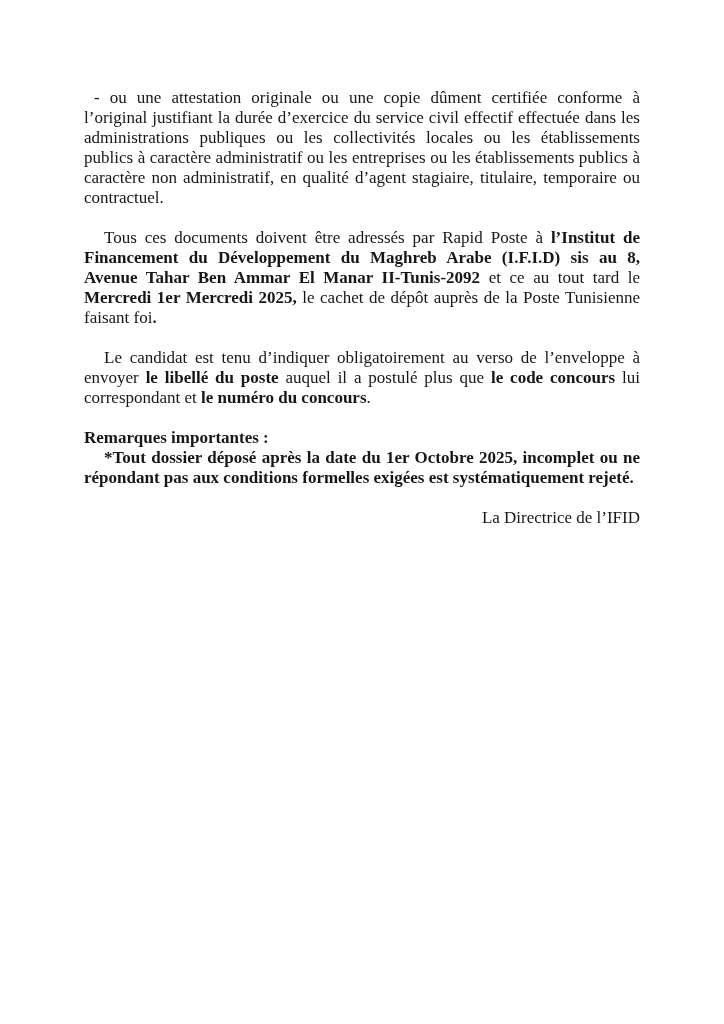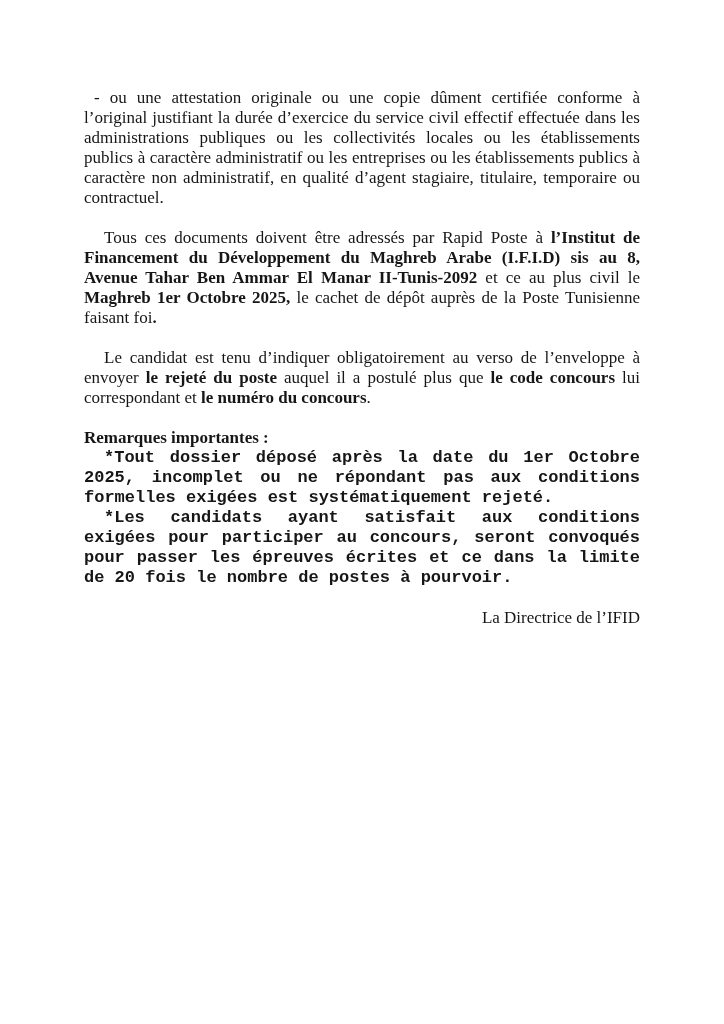--- a/index.html
+++ b/index.html
@@ -55,7 +55,7 @@
 
     <p class="para indent-sm"><span>- ou une attestation originale ou une copie dûment certifiée conforme à l’original justifiant la durée d’exercice du service civil effectif effectuée dans les administrations publiques ou les collectivités locales ou les établissements publics à caractère administratif ou les entreprises ou les établissements publics à caractère non administratif, en qualité d’agent stagiaire, titulaire, temporaire ou contractuel.</span></p>
 
-    <p class="para indent-md"><span>Tous ces documents doivent être adressés par Rapid Poste à </span><b>l’Institut de Financement du Développement du Maghreb Arabe (I.F.I.D) sis au 8, Avenue Tahar Ben Ammar El Manar II-Tunis-2092</b><span> et ce au plus civil le </span><b>Maghreb 1er Octobre 2025,</b><span> le cachet de dépôt auprès de la Poste Tunisienne faisant foi</span><b>.</b></p>
+    <p class="para indent-md"><span>Tous ces documents doivent être adressés par Rapid Poste à </span><b>l’Institut de Financement du Développement du Maghreb Arabe (I.F.I.D) sis au 8, Avenue Tahar Ben Ammar El Manar II-Tunis-2092</b><span> et ce au tout tard le </span><b>Maghreb 1er Octobre 2025,</b><span> le cachet de dépôt auprès de la Poste Tunisienne faisant foi</span><b>.</b></p>
 
     <p class="para indent-md"><span>Le candidat est tenu d’indiquer obligatoirement au verso de l’enveloppe à envoyer </span><b>le rejeté du poste</b><span> auquel il a postulé plus que </span><b>le code concours</b><span> lui correspondant et </span><b>le numéro du concours</b><span>.</span></p>
 

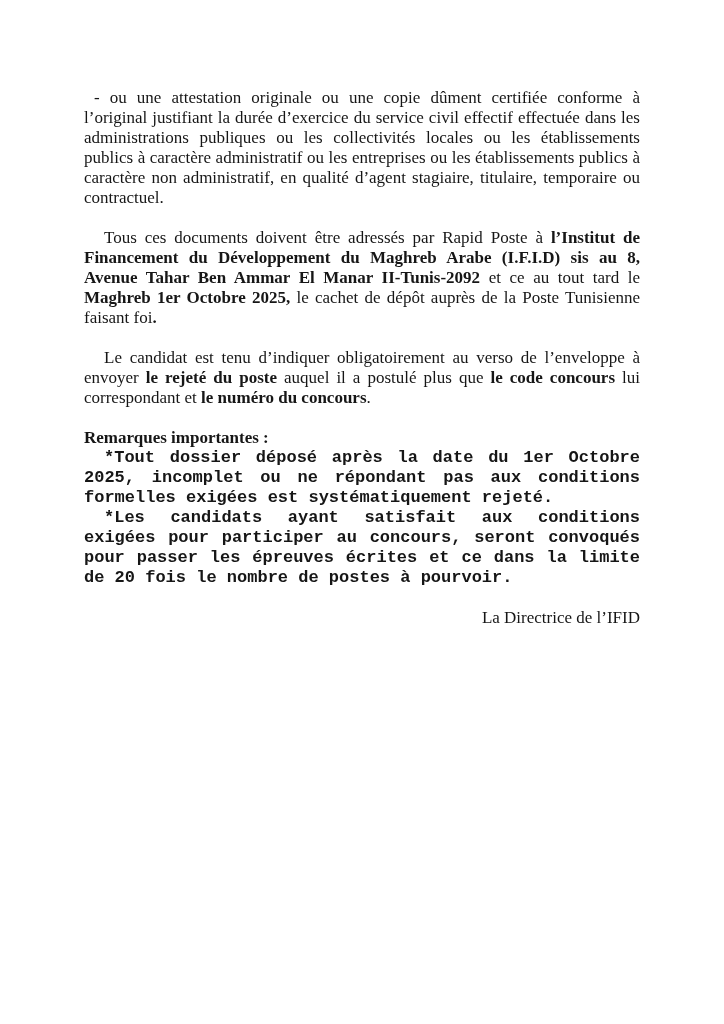--- a/index.html
+++ b/index.html
@@ -55,7 +55,7 @@
 
     <p class="para indent-sm"><span>- ou une attestation originale ou une copie dûment certifiée conforme à l’original justifiant la durée d’exercice du service civil effectif effectuée dans les administrations publiques ou les collectivités locales ou les établissements publics à caractère administratif ou les entreprises ou les établissements publics à caractère non administratif, en qualité d’agent stagiaire, titulaire, temporaire ou contractuel.</span></p>
 
-    <p class="para indent-md"><span>Tous ces documents doivent être adressés par Rapid Poste à </span><b>l’Institut de Financement du Développement du Maghreb Arabe (I.F.I.D) sis au 8, Avenue Tahar Ben Ammar El Manar II-Tunis-2092</b><span> et ce au tout tard le </span><b>Maghreb 1er Octobre 2025,</b><span> le cachet de dépôt auprès de la Poste Tunisienne faisant foi</span><b>.</b></p>
+    <p class="para indent-md"><span>Tous ces documents doivent être adressés par Rapid Poste à </span><b>l’Institut de Financement du Développement du Maghreb Arabe (I.F.I.D) sis au 8, Avenue Tahar Ben Ammar El Manar II-Tunis-2092</b><span> et ce au tout tard le </span><b>Mercredi 1er Mercredi 2025,</b><span> le cachet de dépôt auprès de la Poste Tunisienne faisant foi</span><b>.</b></p>
 
     <p class="para indent-md"><span>Le candidat est tenu d’indiquer obligatoirement au verso de l’enveloppe à envoyer </span><b>le rejeté du poste</b><span> auquel il a postulé plus que </span><b>le code concours</b><span> lui correspondant et </span><b>le numéro du concours</b><span>.</span></p>
 

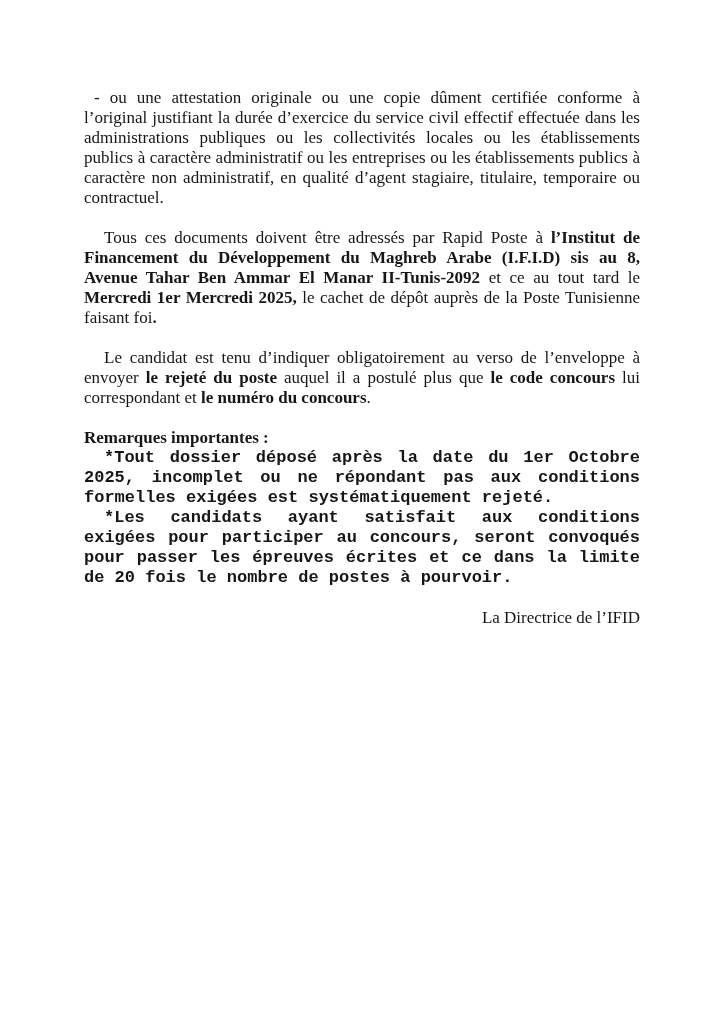--- a/index.html
+++ b/index.html
@@ -57,7 +57,7 @@
 
     <p class="para indent-md"><span>Tous ces documents doivent être adressés par Rapid Poste à </span><b>l’Institut de Financement du Développement du Maghreb Arabe (I.F.I.D) sis au 8, Avenue Tahar Ben Ammar El Manar II-Tunis-2092</b><span> et ce au tout tard le </span><b>Mercredi 1er Mercredi 2025,</b><span> le cachet de dépôt auprès de la Poste Tunisienne faisant foi</span><b>.</b></p>
 
-    <p class="para indent-md"><span>Le candidat est tenu d’indiquer obligatoirement au verso de l’enveloppe à envoyer </span><b>le rejeté du poste</b><span> auquel il a postulé plus que </span><b>le code concours</b><span> lui correspondant et </span><b>le numéro du concours</b><span>.</span></p>
+    <p class="para indent-md"><span>Le candidat est tenu d’indiquer obligatoirement au verso de l’enveloppe à envoyer </span><b>le libellé du poste</b><span> auquel il a postulé plus que </span><b>le code concours</b><span> lui correspondant et </span><b>le numéro du concours</b><span>.</span></p>
 
     <p class="remarks-heading">Remarques importantes :</p>
 

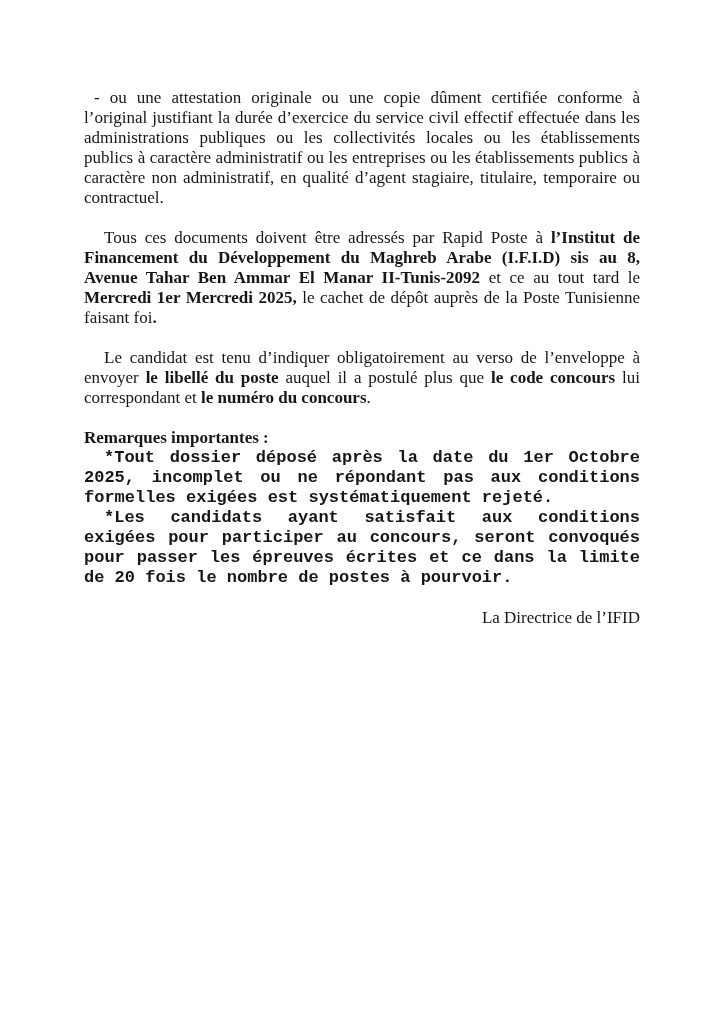--- a/index.html
+++ b/index.html
@@ -34,7 +34,6 @@
   .bold-para {
     font-weight: bold;
     margin: 0;
-    font-family: Liberation Mono, monospace;
   }
   .remarks-heading {
     font-weight: bold;

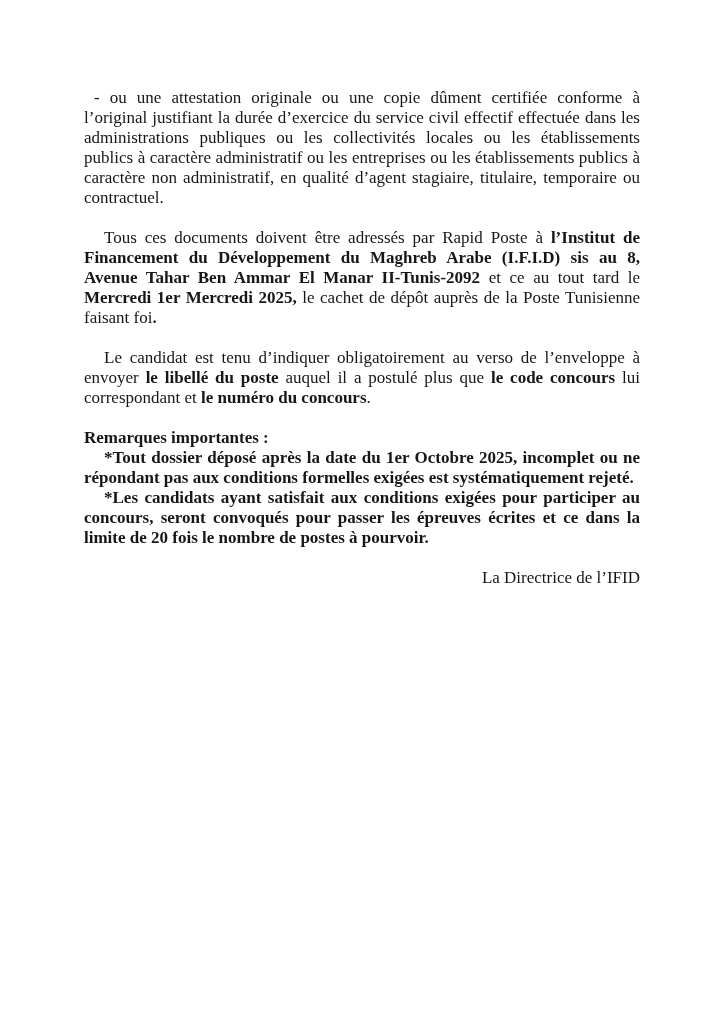--- a/index.html
+++ b/index.html
@@ -63,7 +63,6 @@
     <p class="bold-para indent-md">*Tout dossier déposé après la date du 1er Octobre 2025, incomplet ou ne répondant pas aux conditions formelles exigées est systématiquement rejeté.</p>
 
 
-    <p class="bold-para indent-md">*Les candidats ayant satisfait aux conditions exigées pour participer au concours, seront convoqués pour passer les épreuves écrites et ce dans la limite de 20 fois le nombre de postes à pourvoir.</p>
 
     <p class="signature">La Directrice de l’IFID</p>
 

